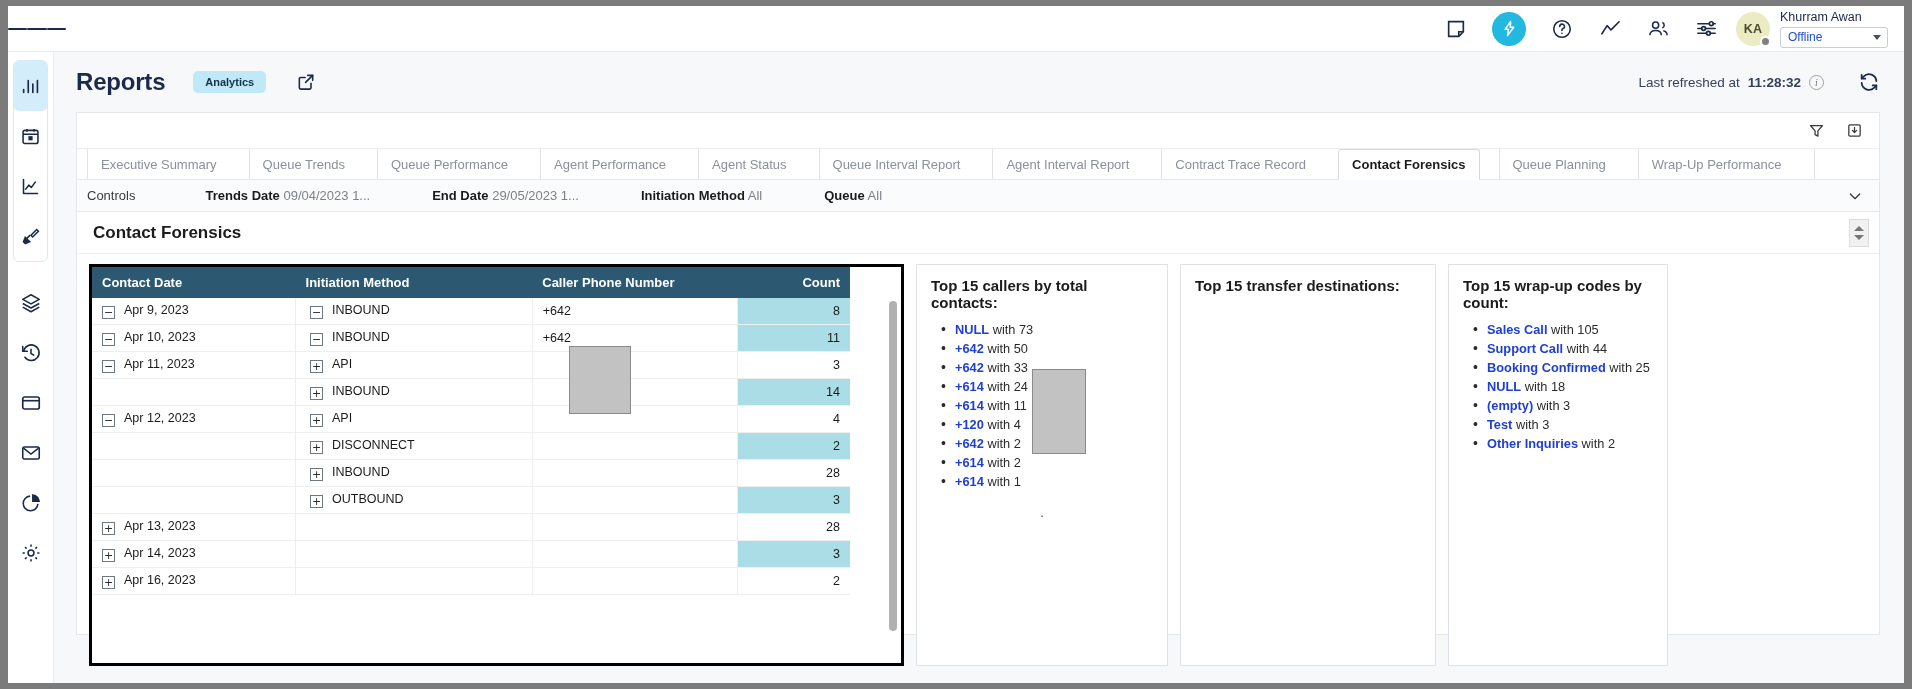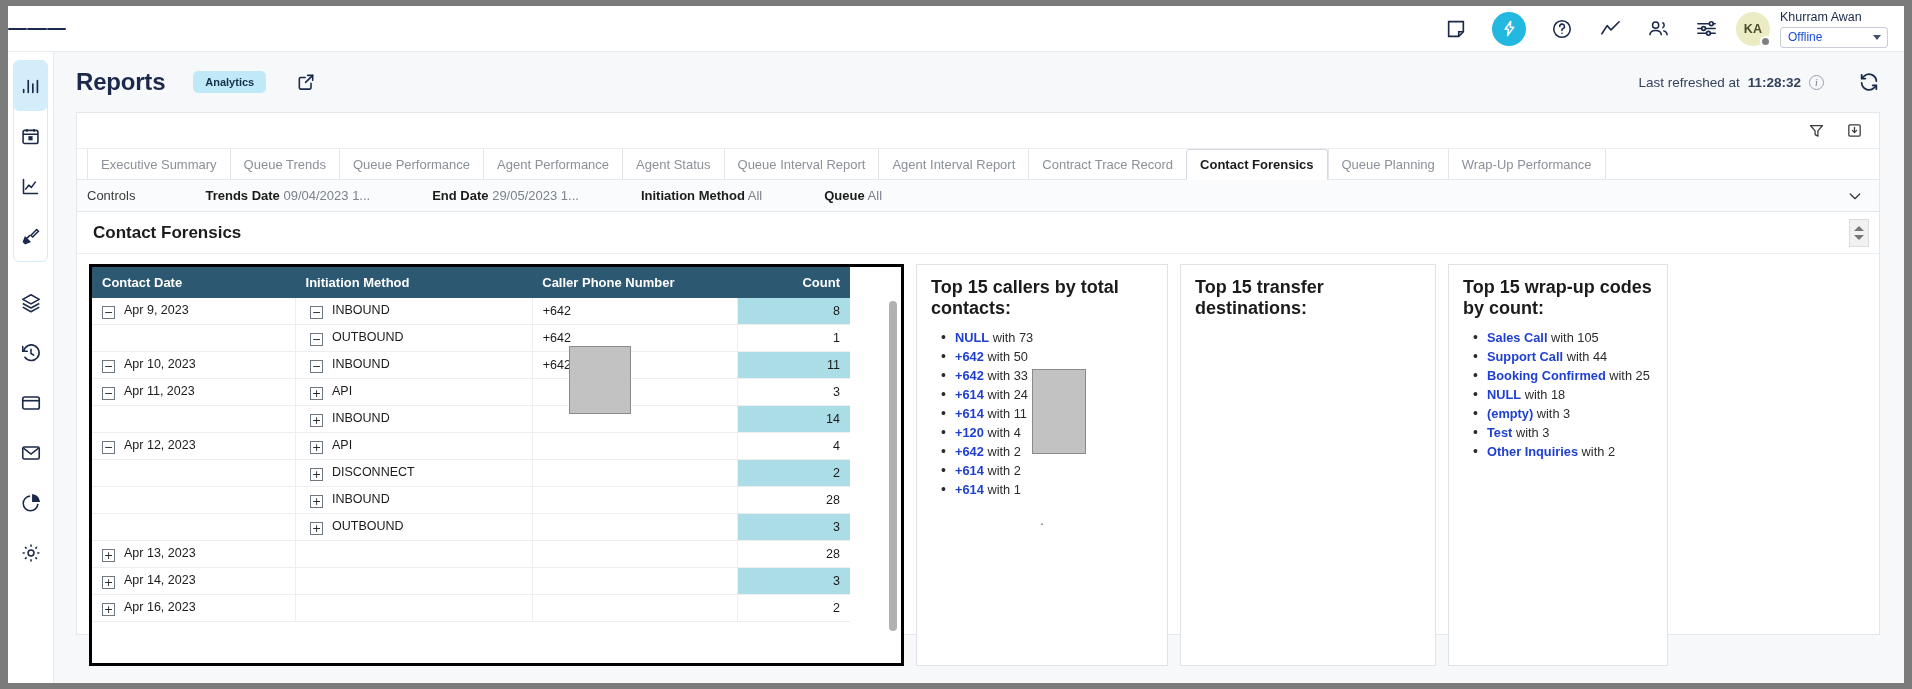--- a/index.html
+++ b/index.html
@@ -138,6 +138,7 @@
     height: 31px; display: flex; align-items: stretch;
     background: #fff; position: relative;
     padding-left: 10px;
+    gap: 19px;
   }
   .tabs:after {
     content: ""; position: absolute; left: 0; right: 0; bottom: 0;

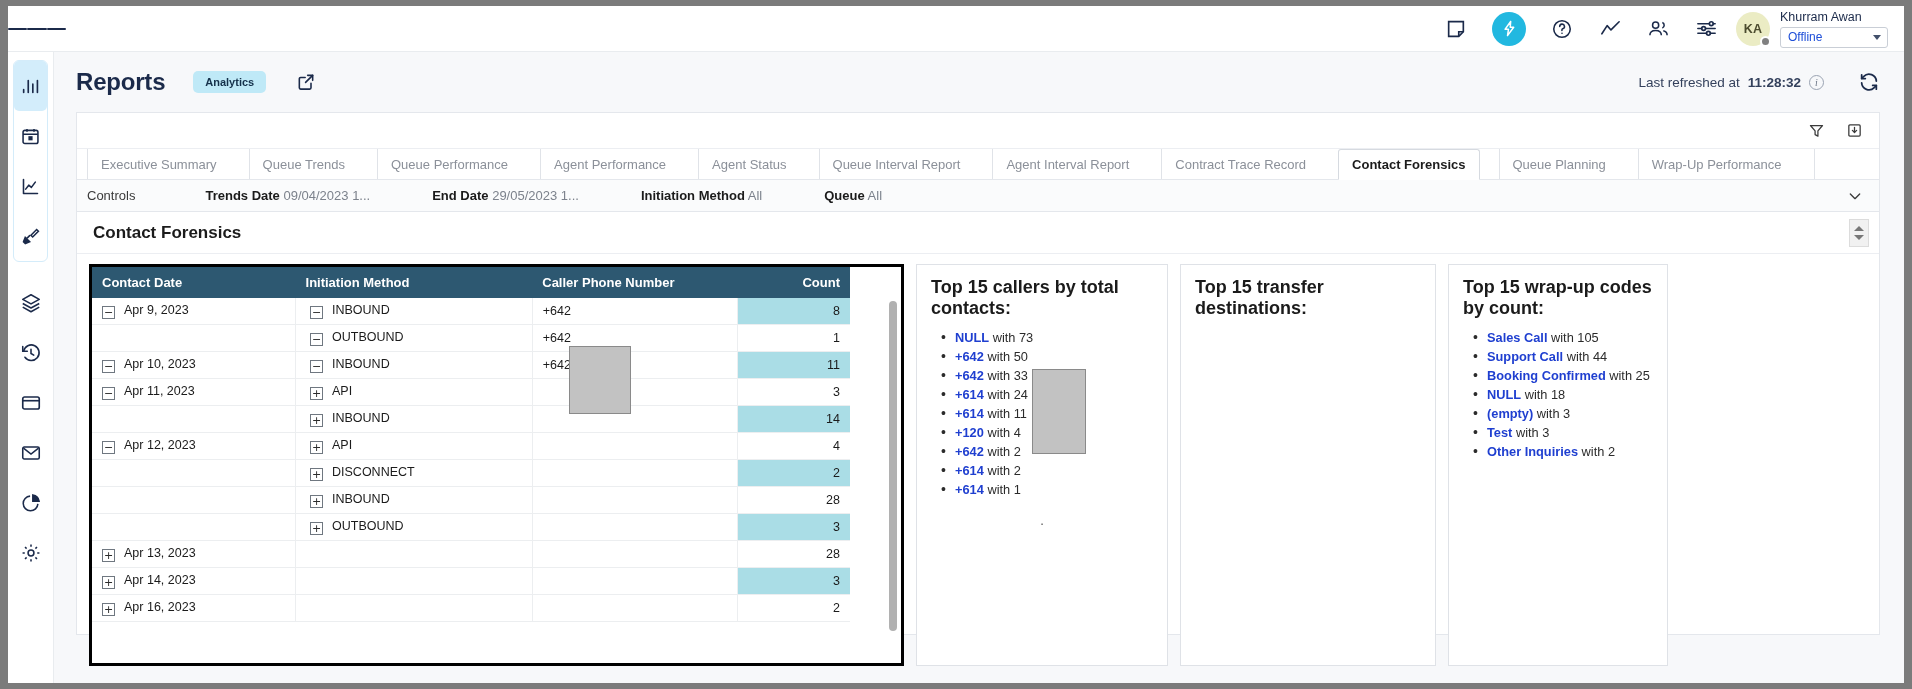--- a/index.html
+++ b/index.html
@@ -243,7 +243,7 @@
   .sc1 { width: 252px; }
   .sc2 { width: 256px; }
   .sc3 { width: 220px; }
-  .sc-title { font-size: 18px; font-weight: 700; color: #1b1b1b; margin-bottom: 9px; }
+  .sc-title { font-size: 15px; font-weight: 700; color: #1b1b1b; margin-bottom: 9px; }
   .sc-list { list-style: none; padding-left: 22px; margin: 0; }
   .sc-list li {
     font-size: 12.8px; color: #2b2b2b; line-height: 19px;

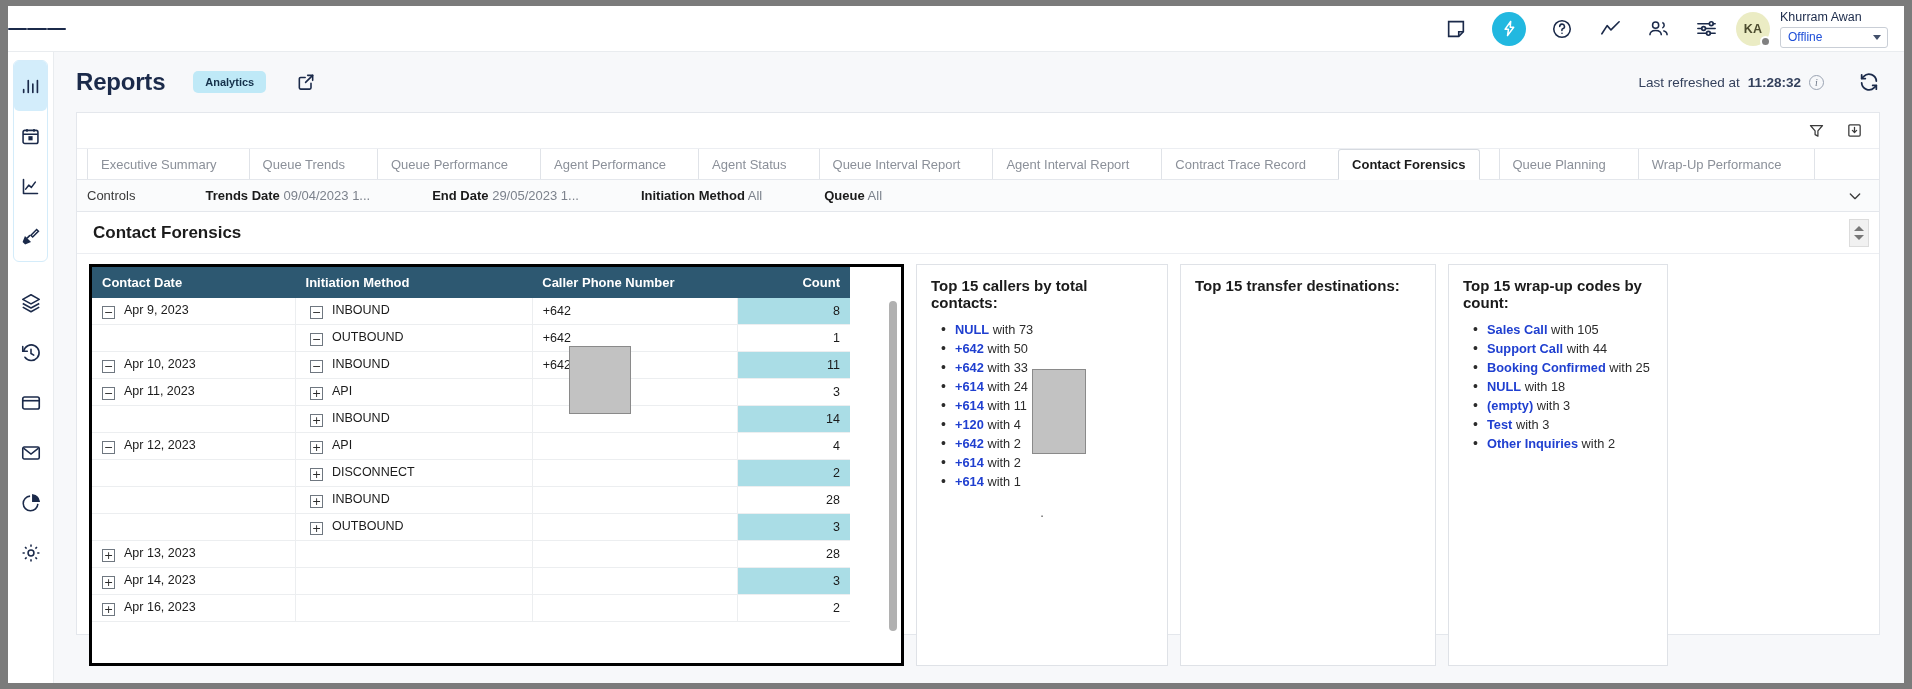--- a/index.html
+++ b/index.html
@@ -501,12 +501,6 @@
                   <td class="c2 indent"><span class="exp">−</span><span>INBOUND</span></td>
                   <td class="c3">+642</td>
                   <td class="c4 hl">8</td>
-                </tr>
-                <tr>
-                  <td class="c1"><span></span></td>
-                  <td class="c2 indent"><span class="exp">−</span><span>OUTBOUND</span></td>
-                  <td class="c3">+642</td>
-                  <td class="c4">1</td>
                 </tr>
                 <tr>
                   <td class="c1"><span class="exp">−</span><span>Apr 10, 2023</span></td>

